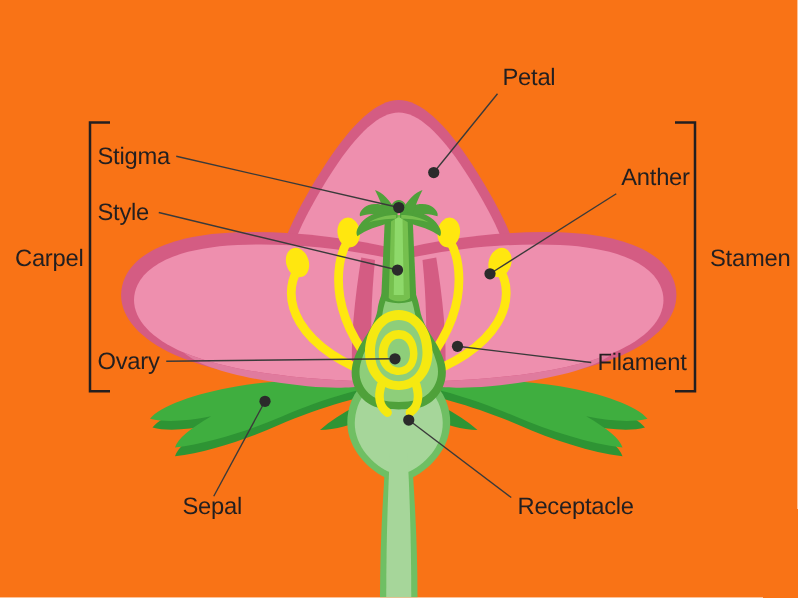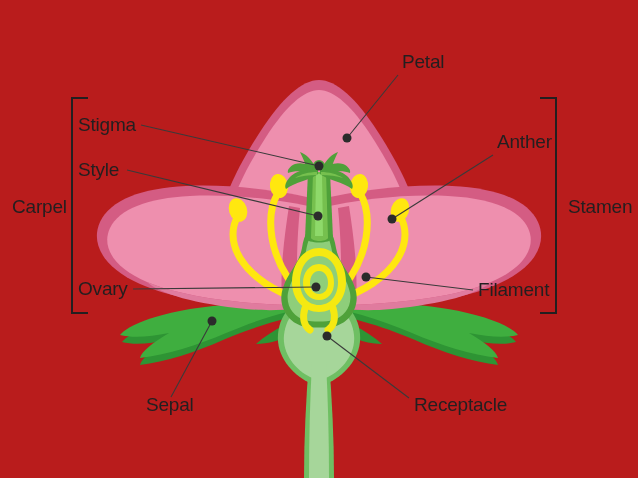--- a/index.html
+++ b/index.html
@@ -11,7 +11,7 @@
     position: relative;
     width: 638px;
     height: 478px;
-    background: #b91c1c;
+    background: #f97316;
     overflow: hidden;
     font-family: "Liberation Sans", sans-serif;
   }

